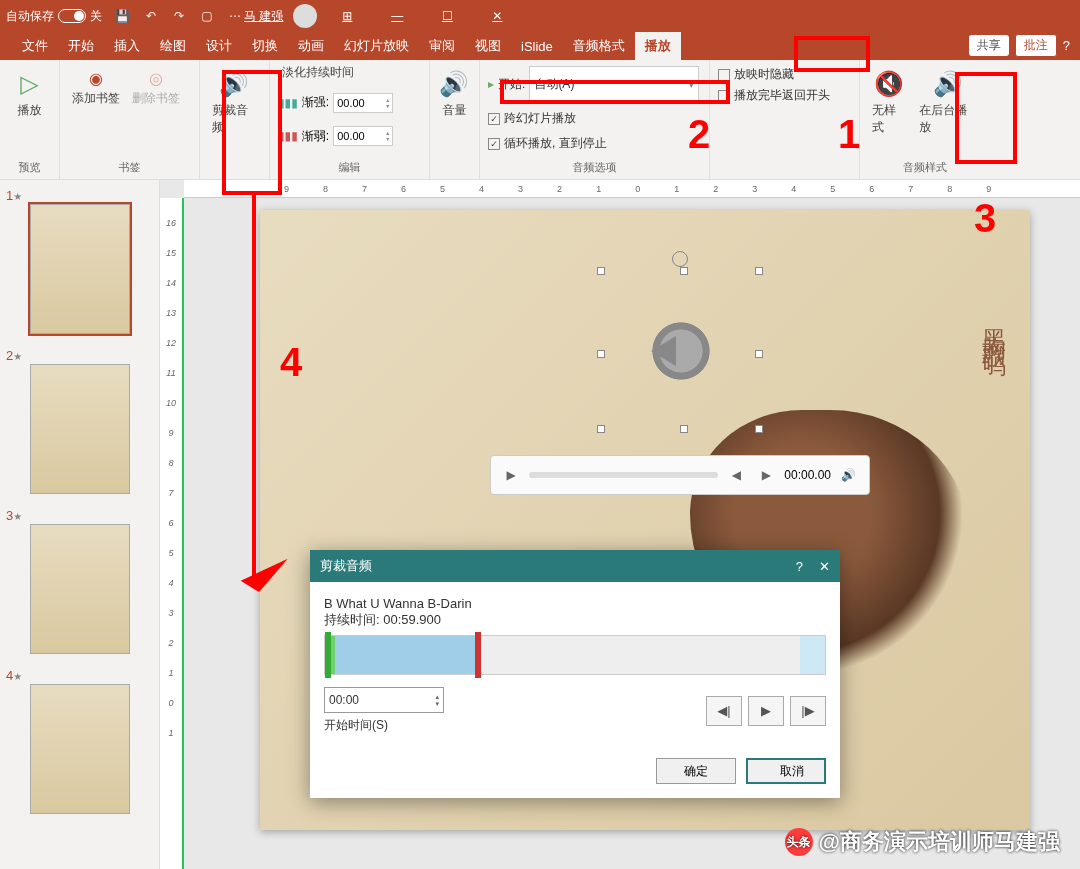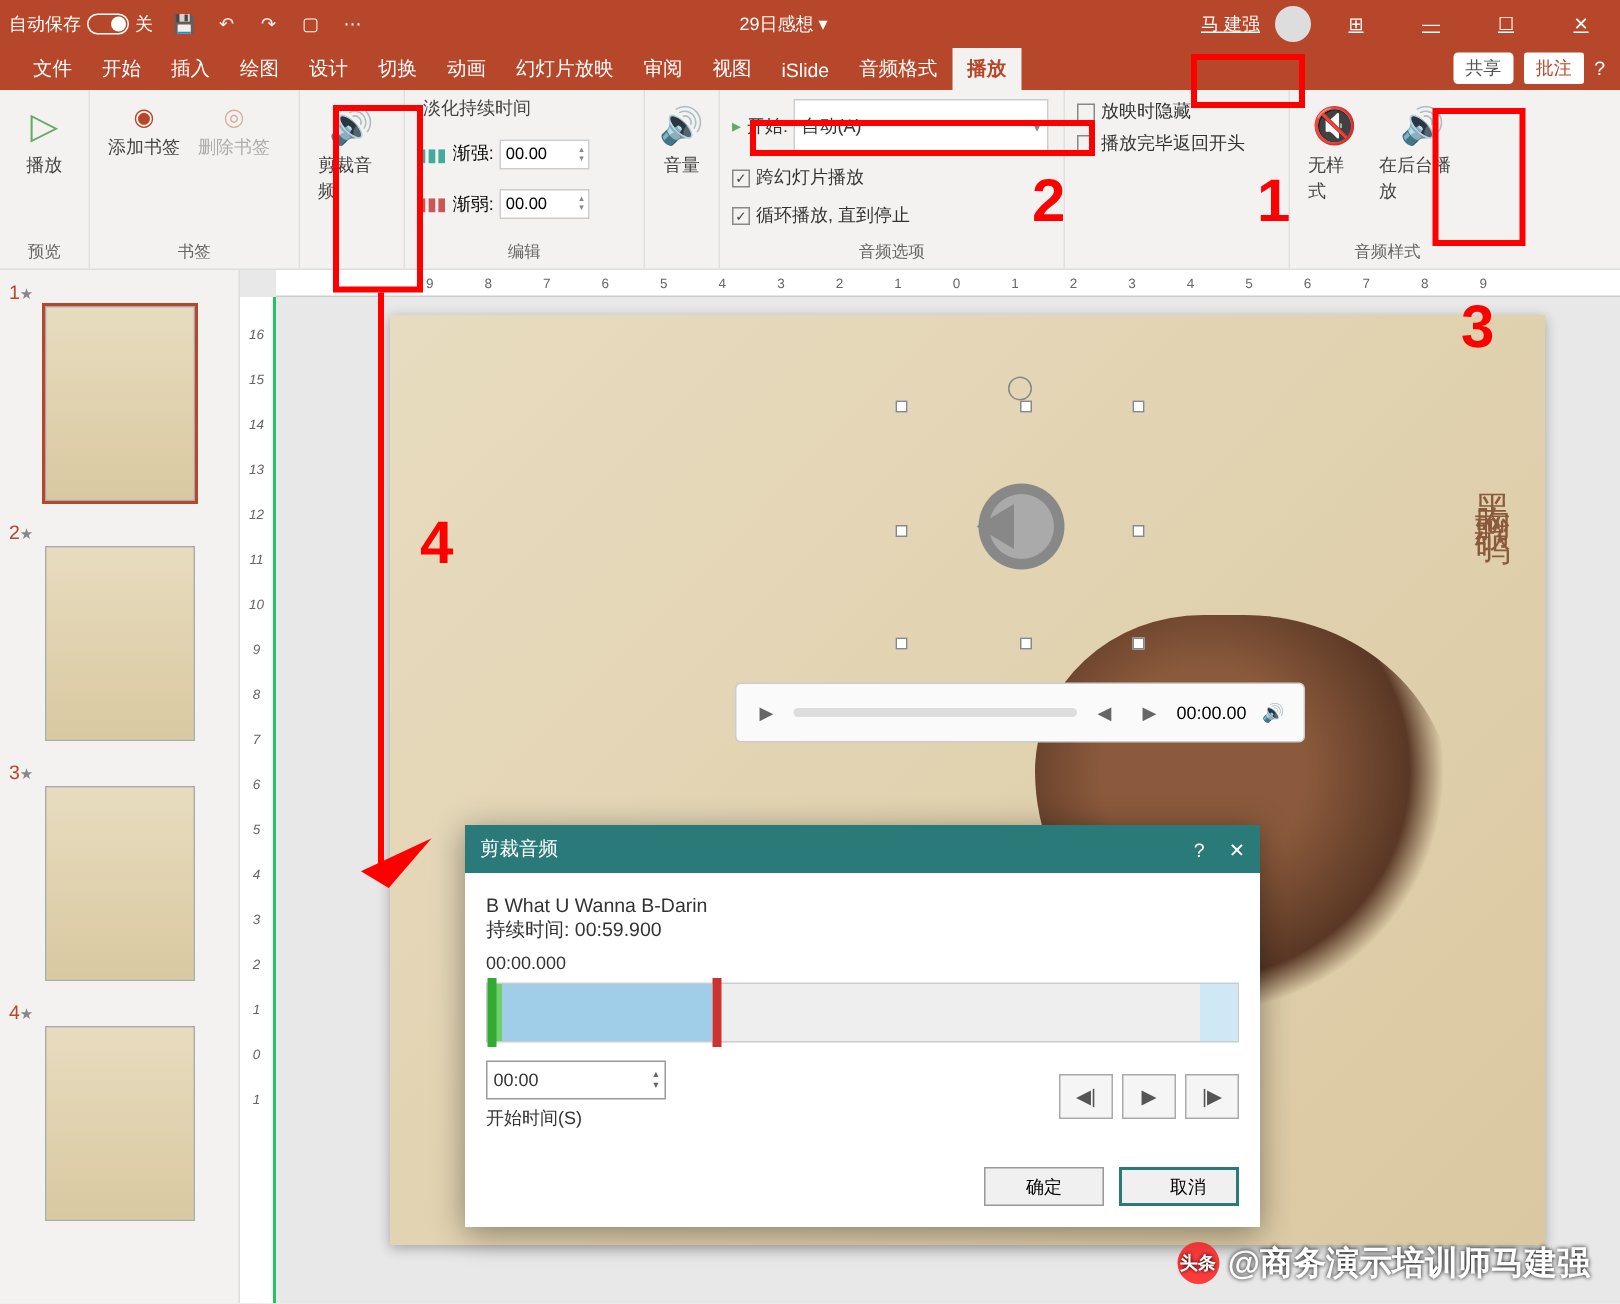--- a/index.html
+++ b/index.html
@@ -110,7 +110,6 @@
     <span>▢</span>
     <span>⋯</span>
   </div>
-  <div class="title-center">29日感想 ▾</div>
   <div class="title-right">
     <span>马 建强</span>
     <span class="avatar"></span>

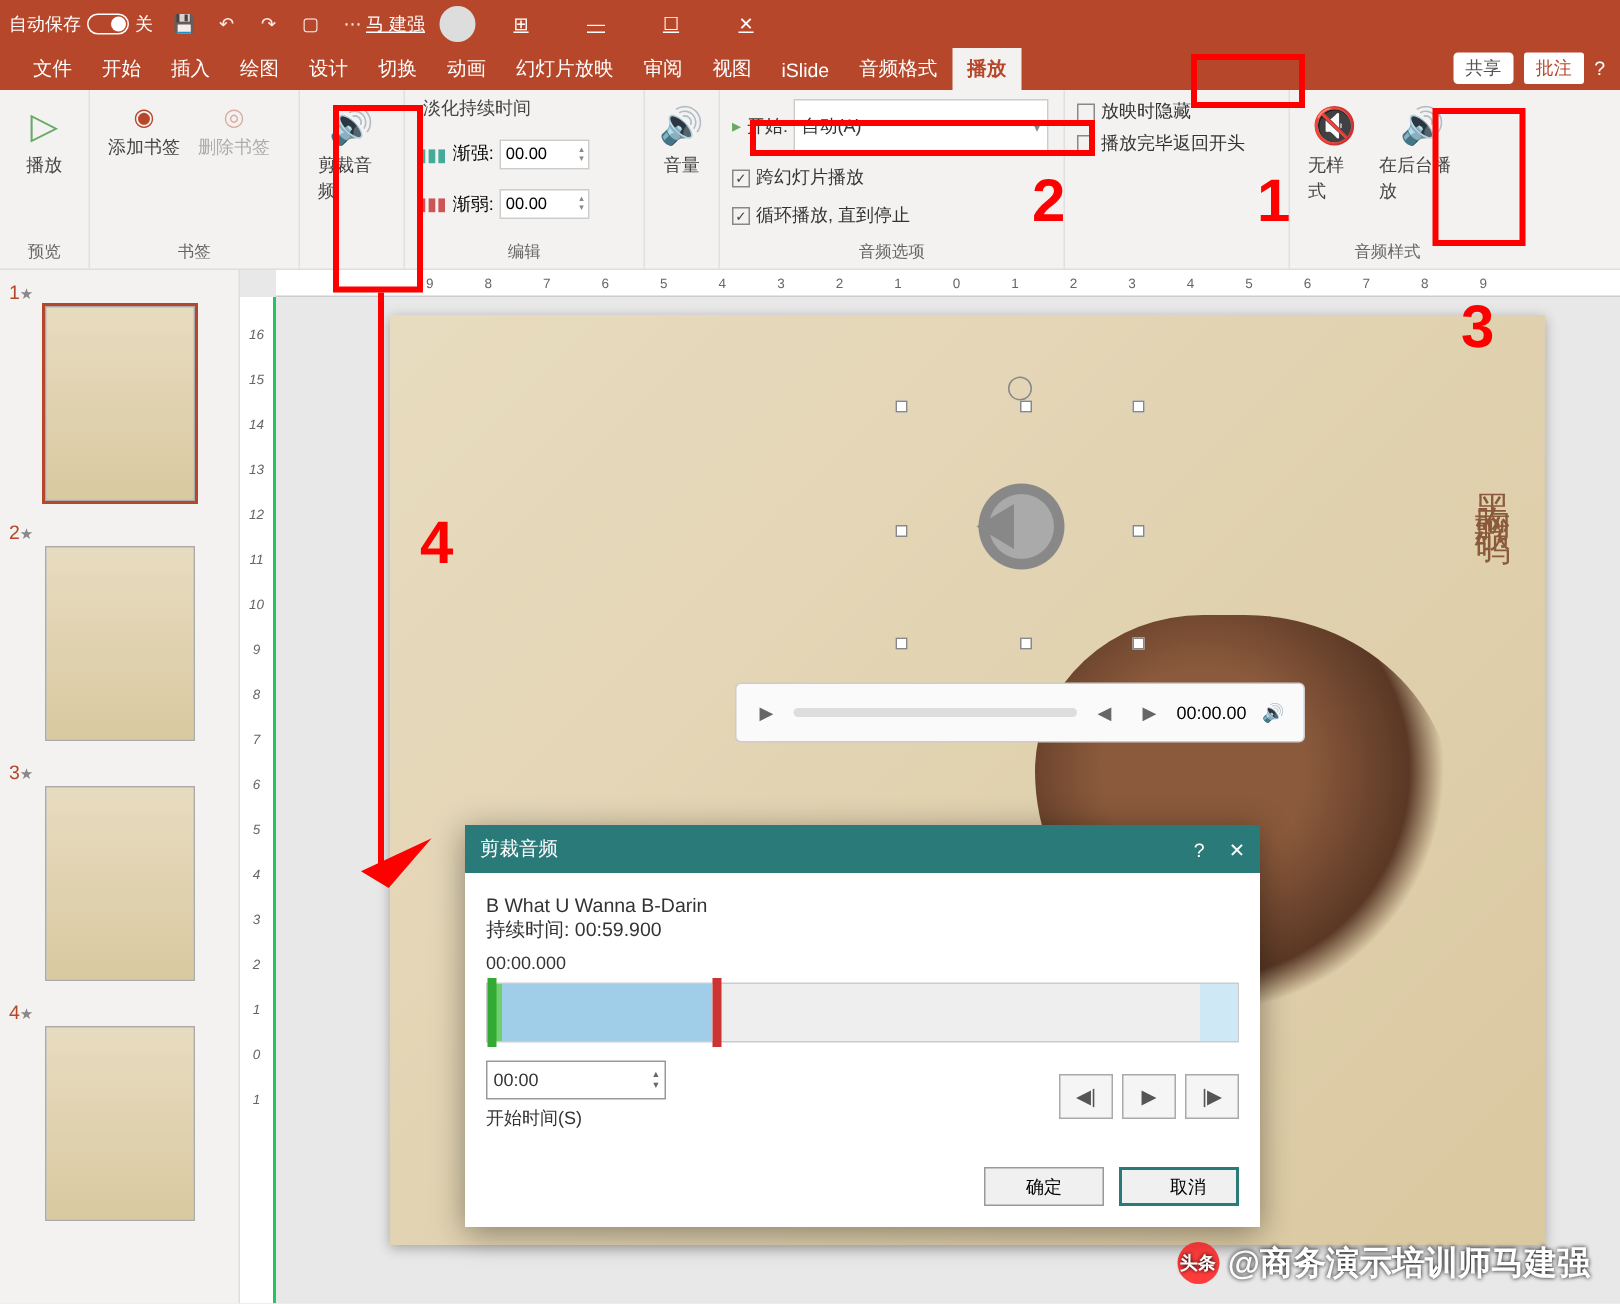--- a/index.html
+++ b/index.html
@@ -331,7 +331,6 @@
       <span>B What U Wanna B-Darin</span>
       <span>持续时间: 00:59.900</span>
     </div>
-    <div style="font-size:12px">00:00.000</div>
     <div class="wave">
       <div class="wave-start"></div>
       <div class="wave-end"></div>

